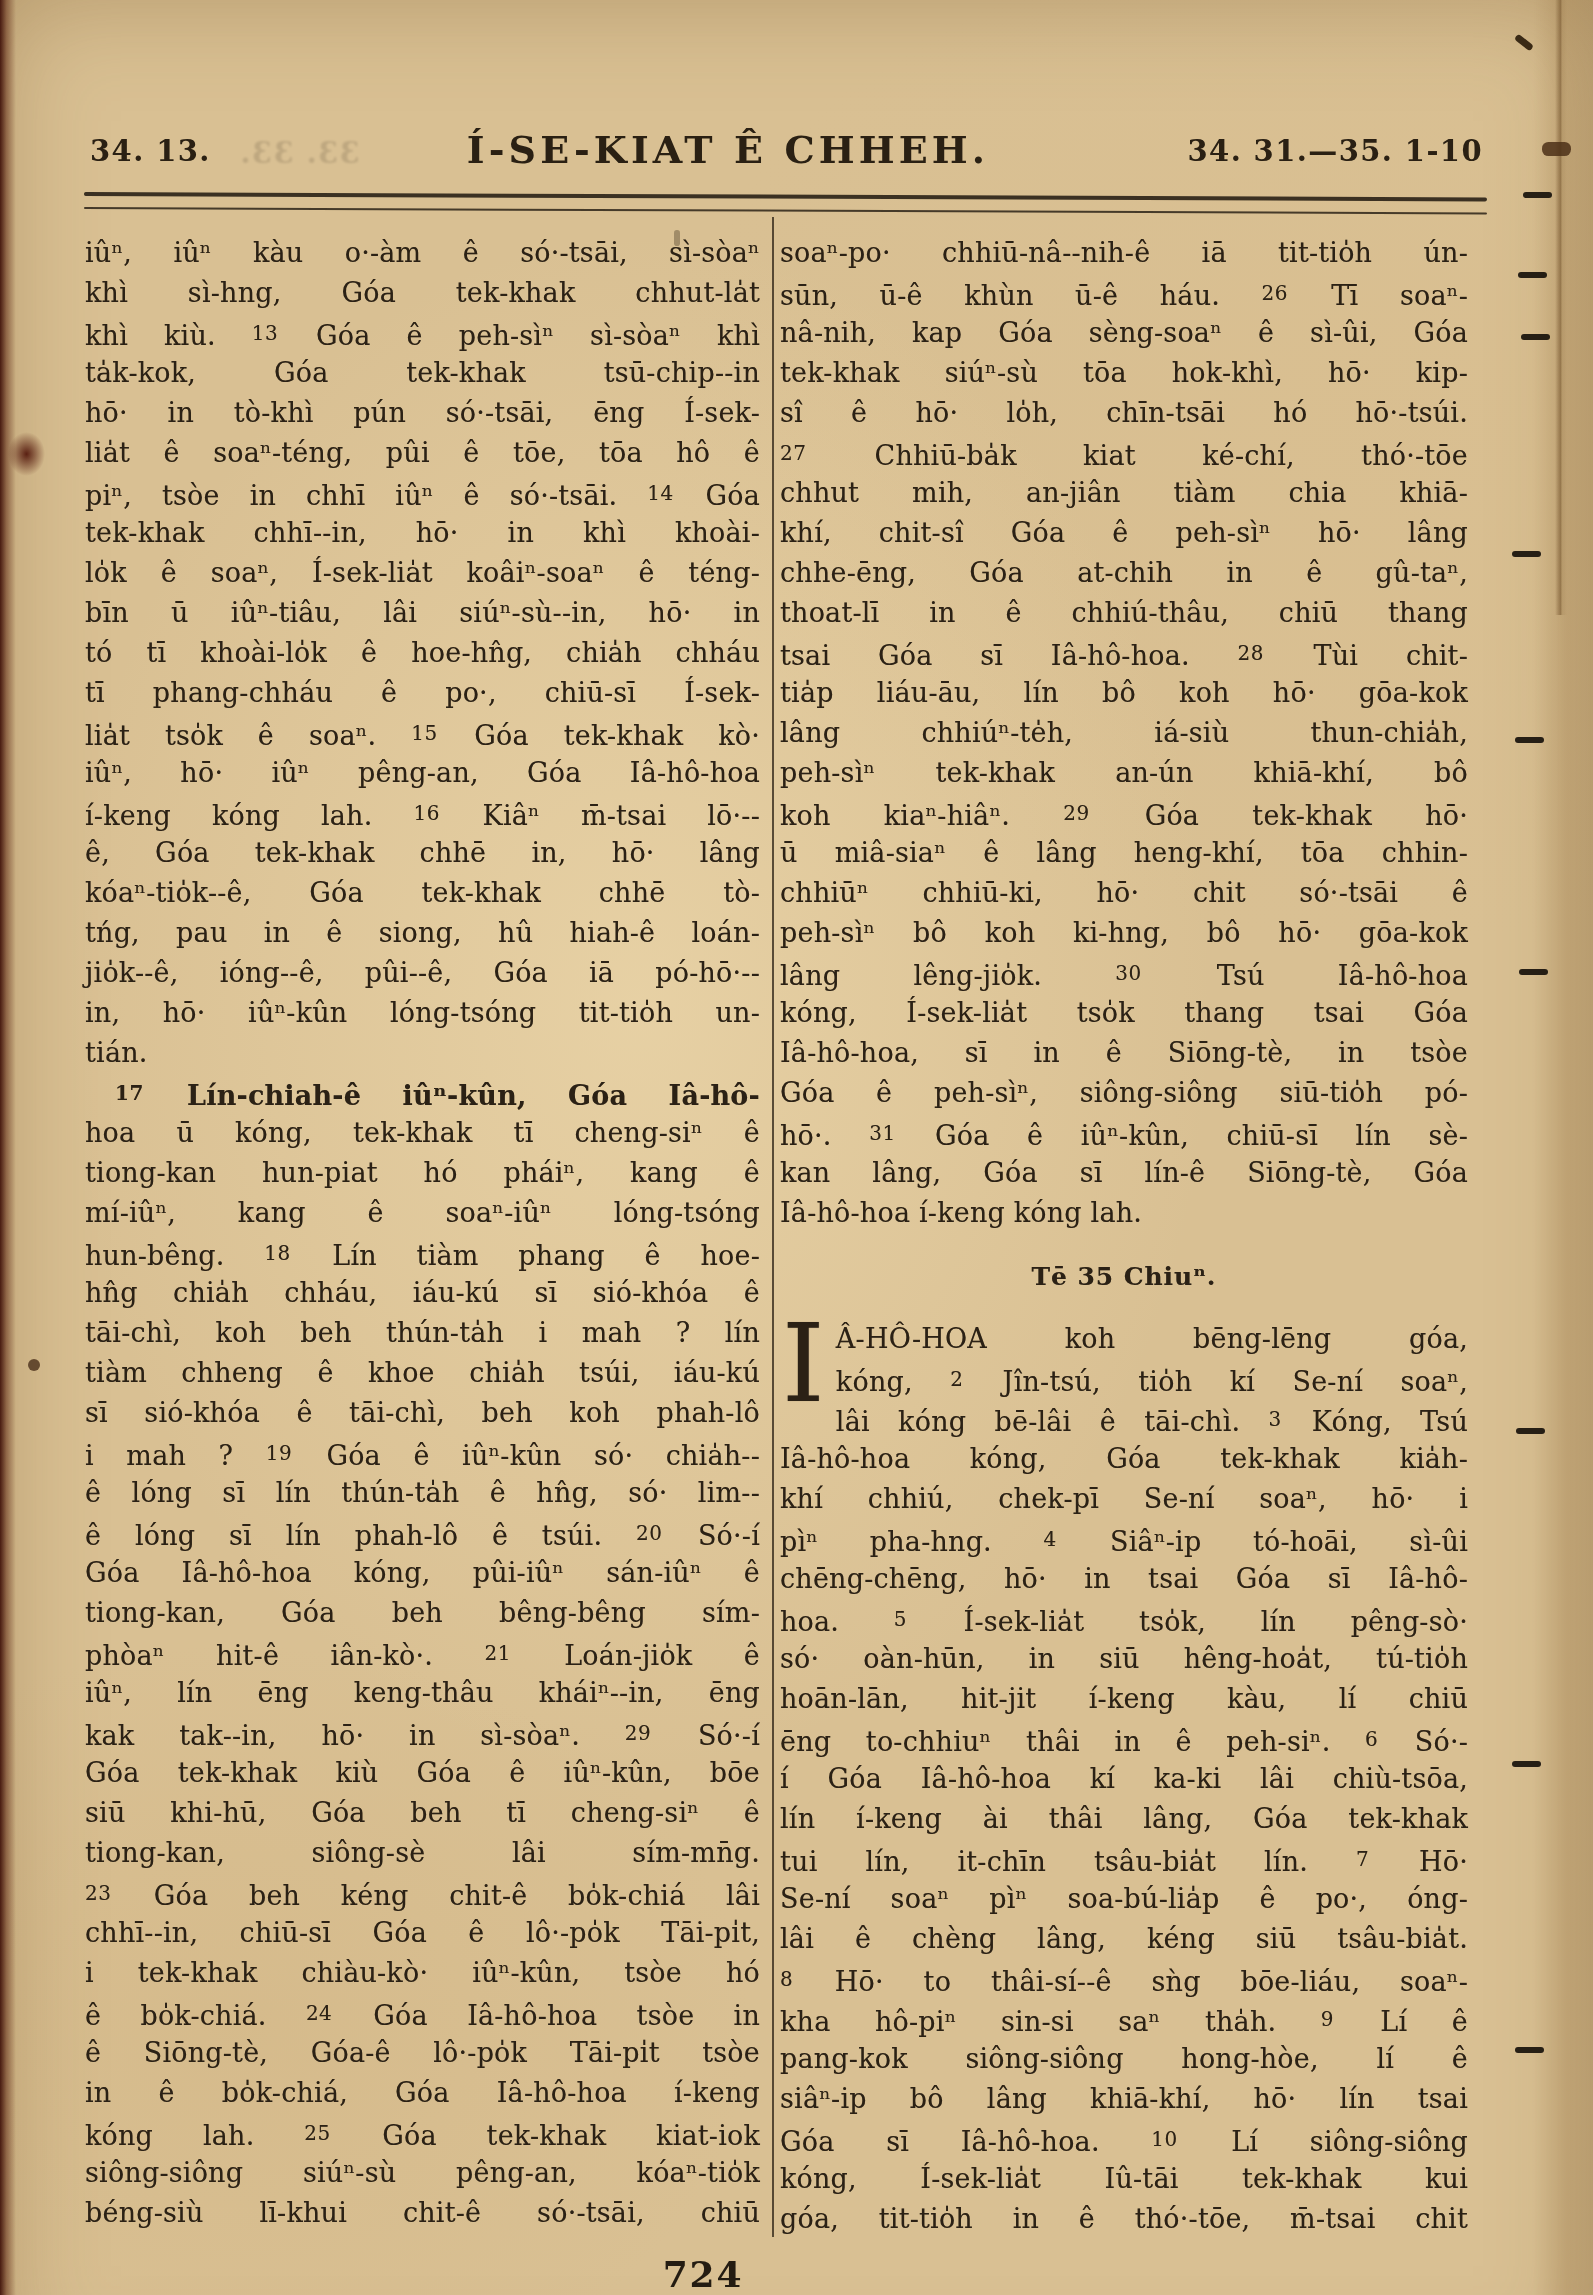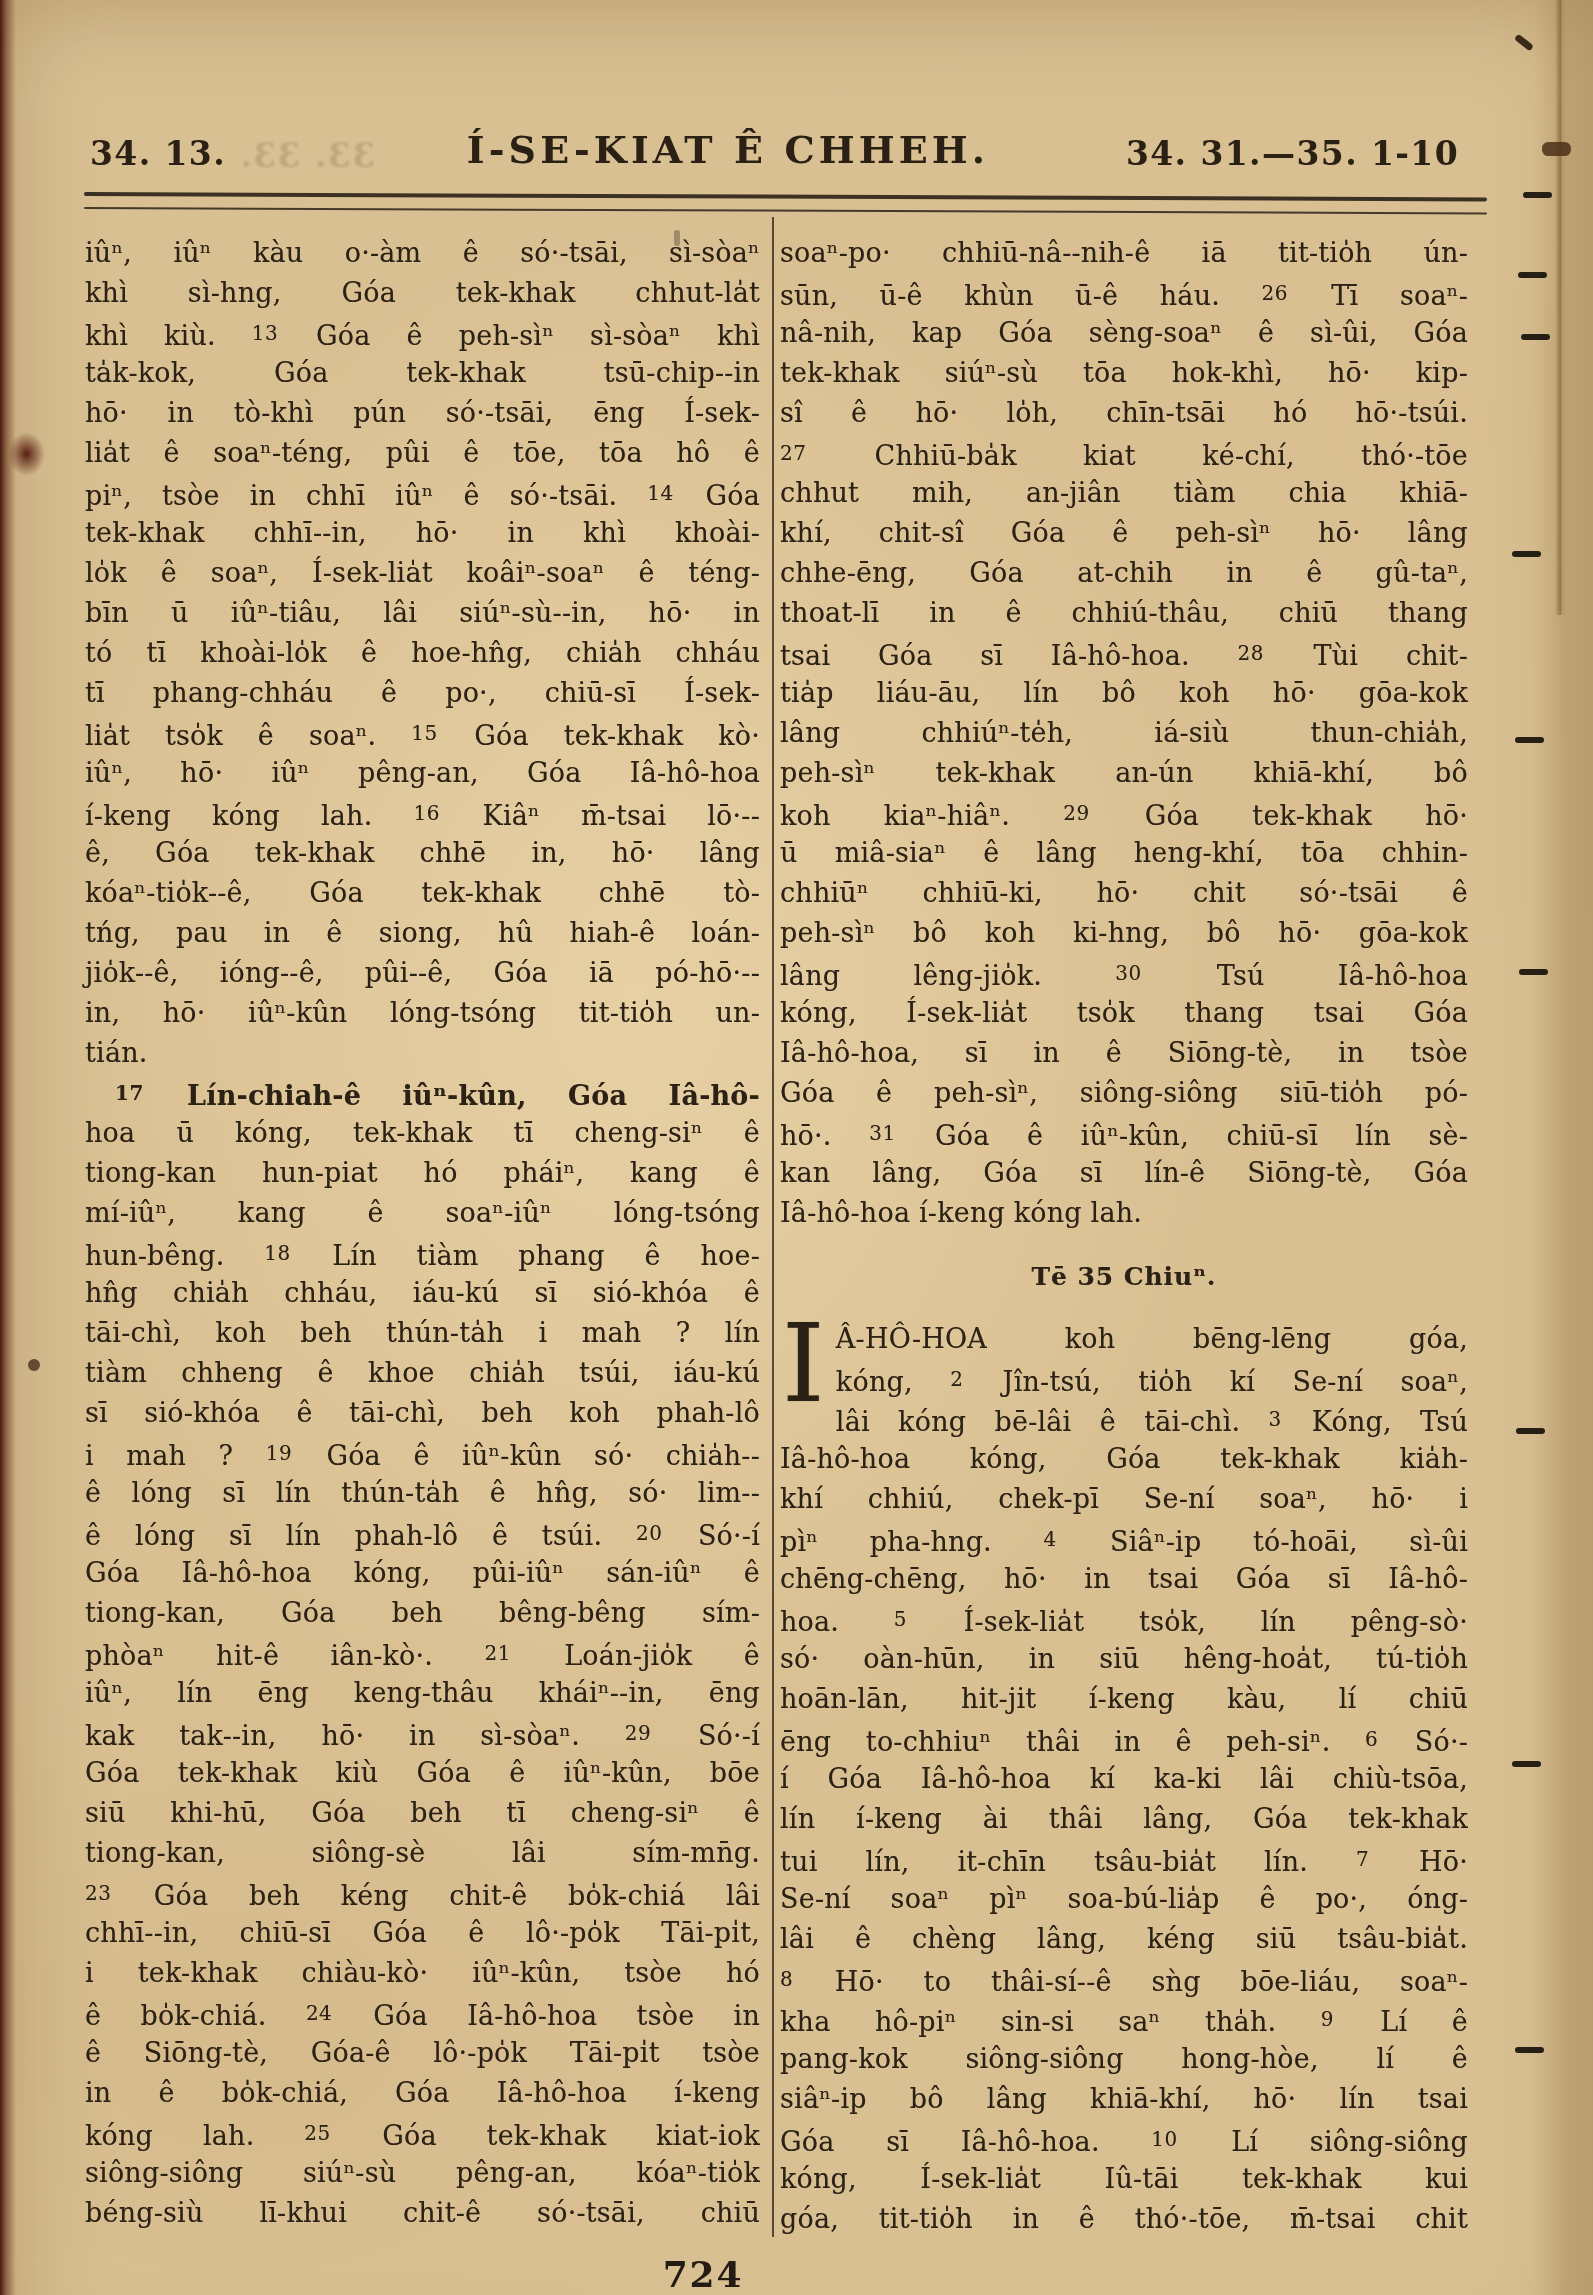--- a/index.html
+++ b/index.html
@@ -14,7 +14,7 @@
     box-shadow:inset 0 0 101px rgba(118,84,40,.38);
   }
   
-  .hdr{position:absolute;top:134px;font-size:33px;font-weight:bold;letter-spacing:1.4px;color:#2a2013;}
+  .hdr{position:absolute;top:134px;font-size:29px;font-weight:bold;letter-spacing:1.4px;color:#2a2013;}
   .hdr-left{left:90px;}
   .hdr-ghost{left:239px;top:136px;opacity:.15;filter:blur(0.9px);transform:scaleX(-1);}
   .hdr-title{left:269px;width:918px;text-align:center;top:127px;font-size:38px;letter-spacing:4.1px;}

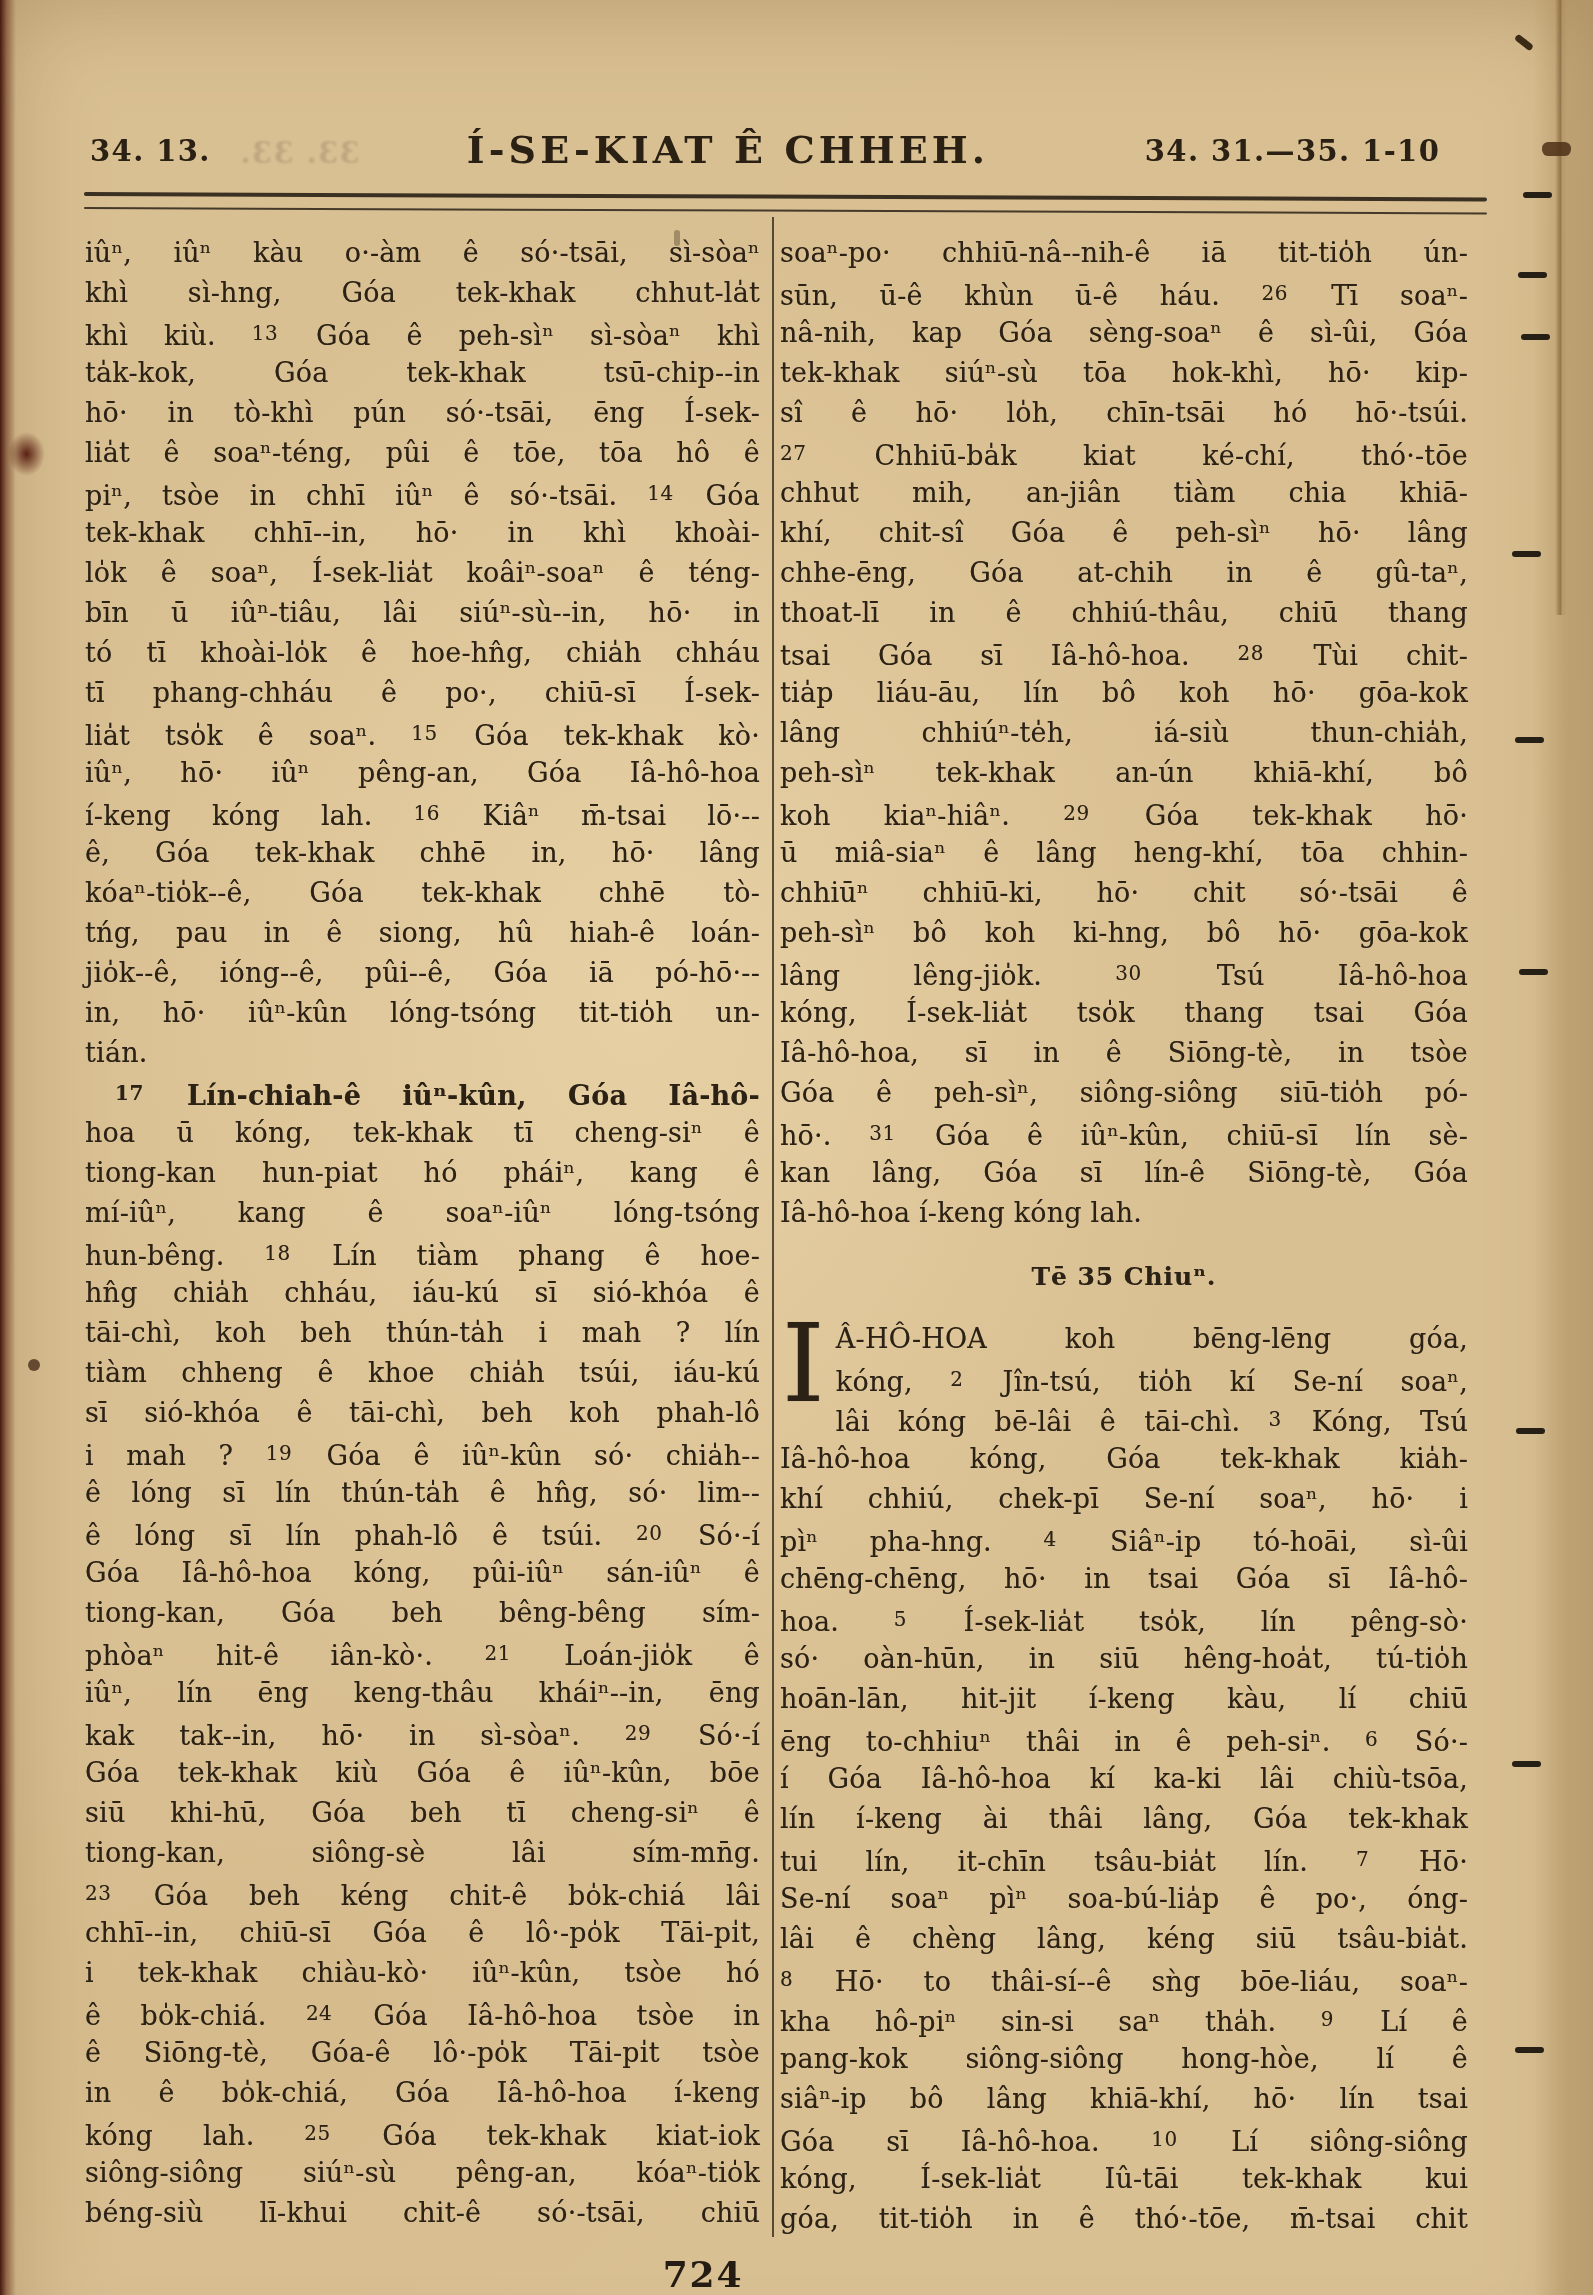--- a/index.html
+++ b/index.html
@@ -18,7 +18,7 @@
   .hdr-left{left:90px;}
   .hdr-ghost{left:239px;top:136px;opacity:.15;filter:blur(0.9px);transform:scaleX(-1);}
   .hdr-title{left:269px;width:918px;text-align:center;top:127px;font-size:38px;letter-spacing:4.1px;}
-  .hdr-right{left:1102px;width:381px;text-align:center;}
+  .hdr-right{left:1102px;width:381px;text-align:right;}
   .rule{position:absolute;left:84px;width:1403px;background:#241c12;transform:rotate(.22deg);transform-origin:left center;}
   .rule-a{top:192px;height:3.7px;opacity:.88;border-radius:1.8px;}
   .rule-b{top:207px;height:2.3px;opacity:.82;border-radius:1.4px;}

